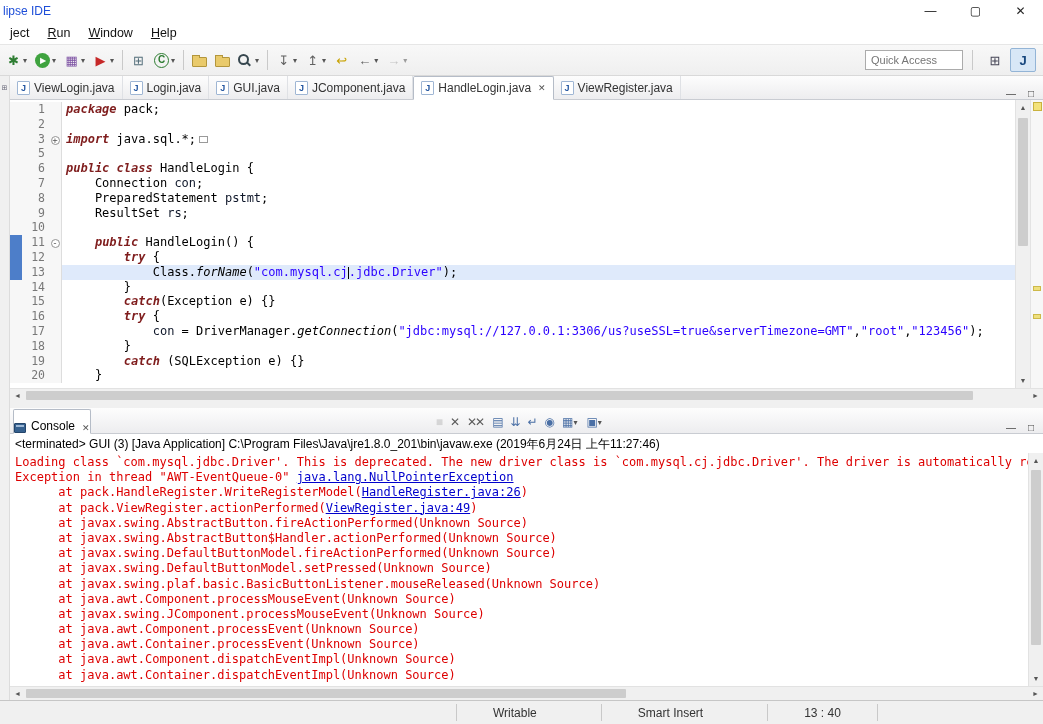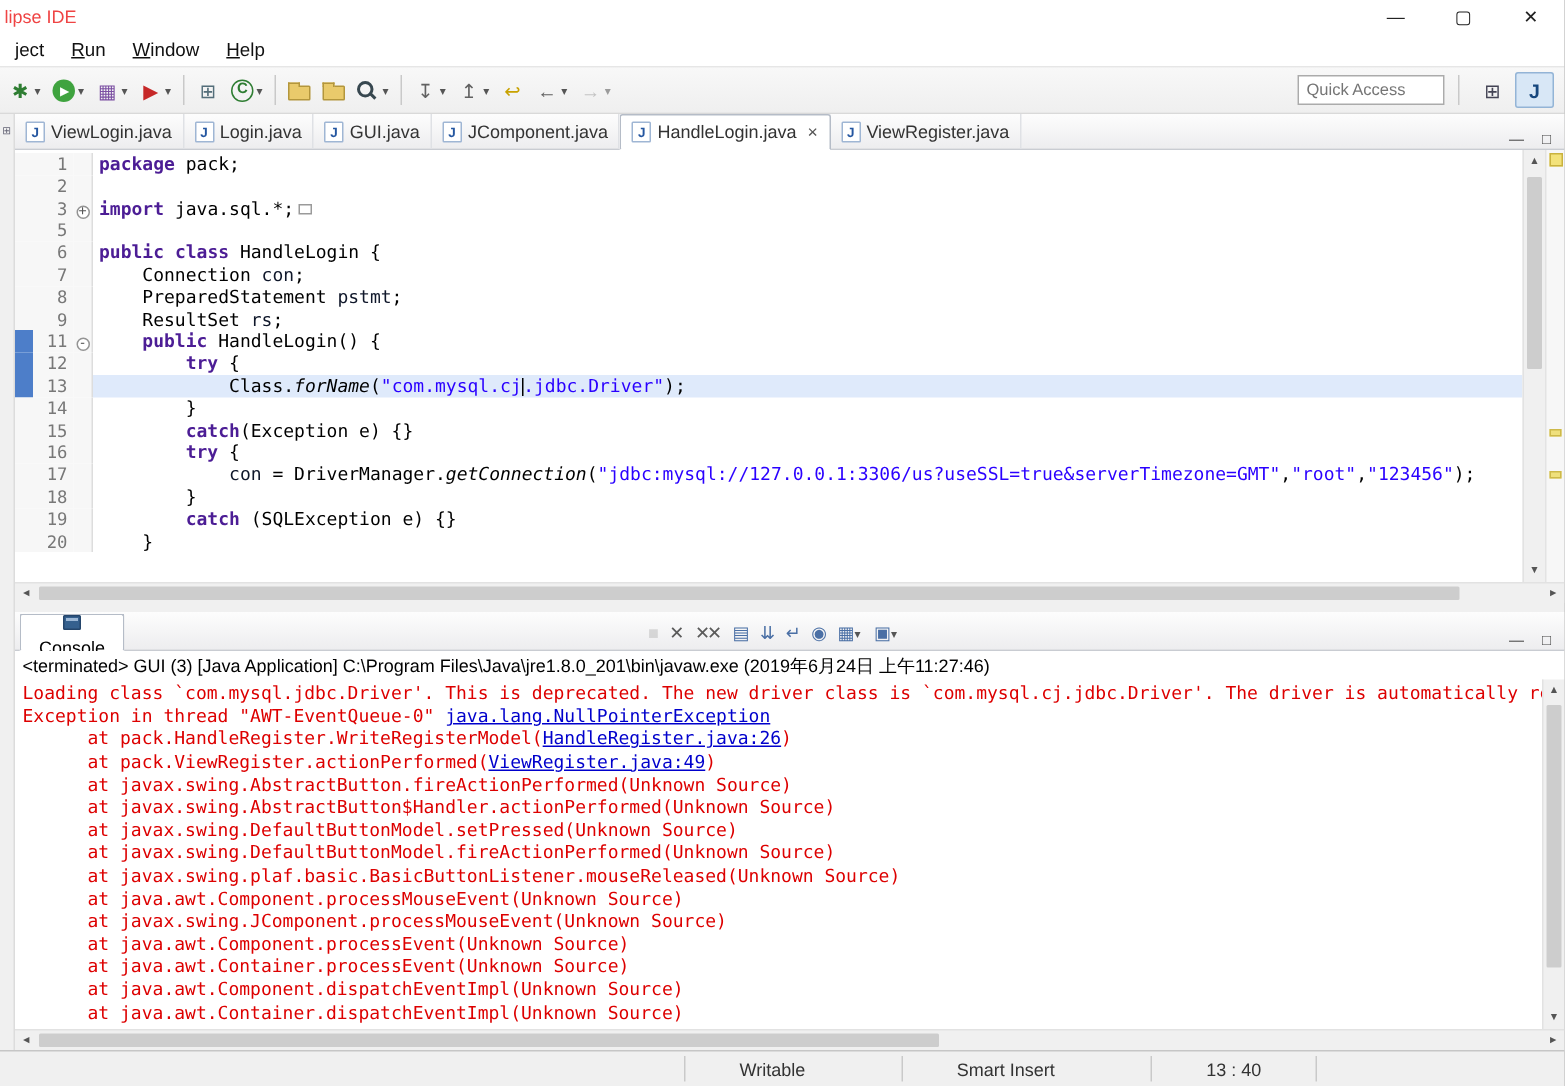--- a/index.html
+++ b/index.html
@@ -8,7 +8,7 @@
 
   
   .titlebar { height:22px; display:flex; align-items:center; background:#fff; }
-  .titlebar .title { font-size:12px; color:#ef4444; padding-left:3px; flex:1; }
+  .titlebar .title { font-size:12px; color:#1d4ed8; padding-left:3px; flex:1; }
   .winbtns { display:flex; height:22px; }
   .winbtn { width:45px; height:22px; display:flex; align-items:center; justify-content:center;
             font-size:12px; color:#222; cursor:default; }

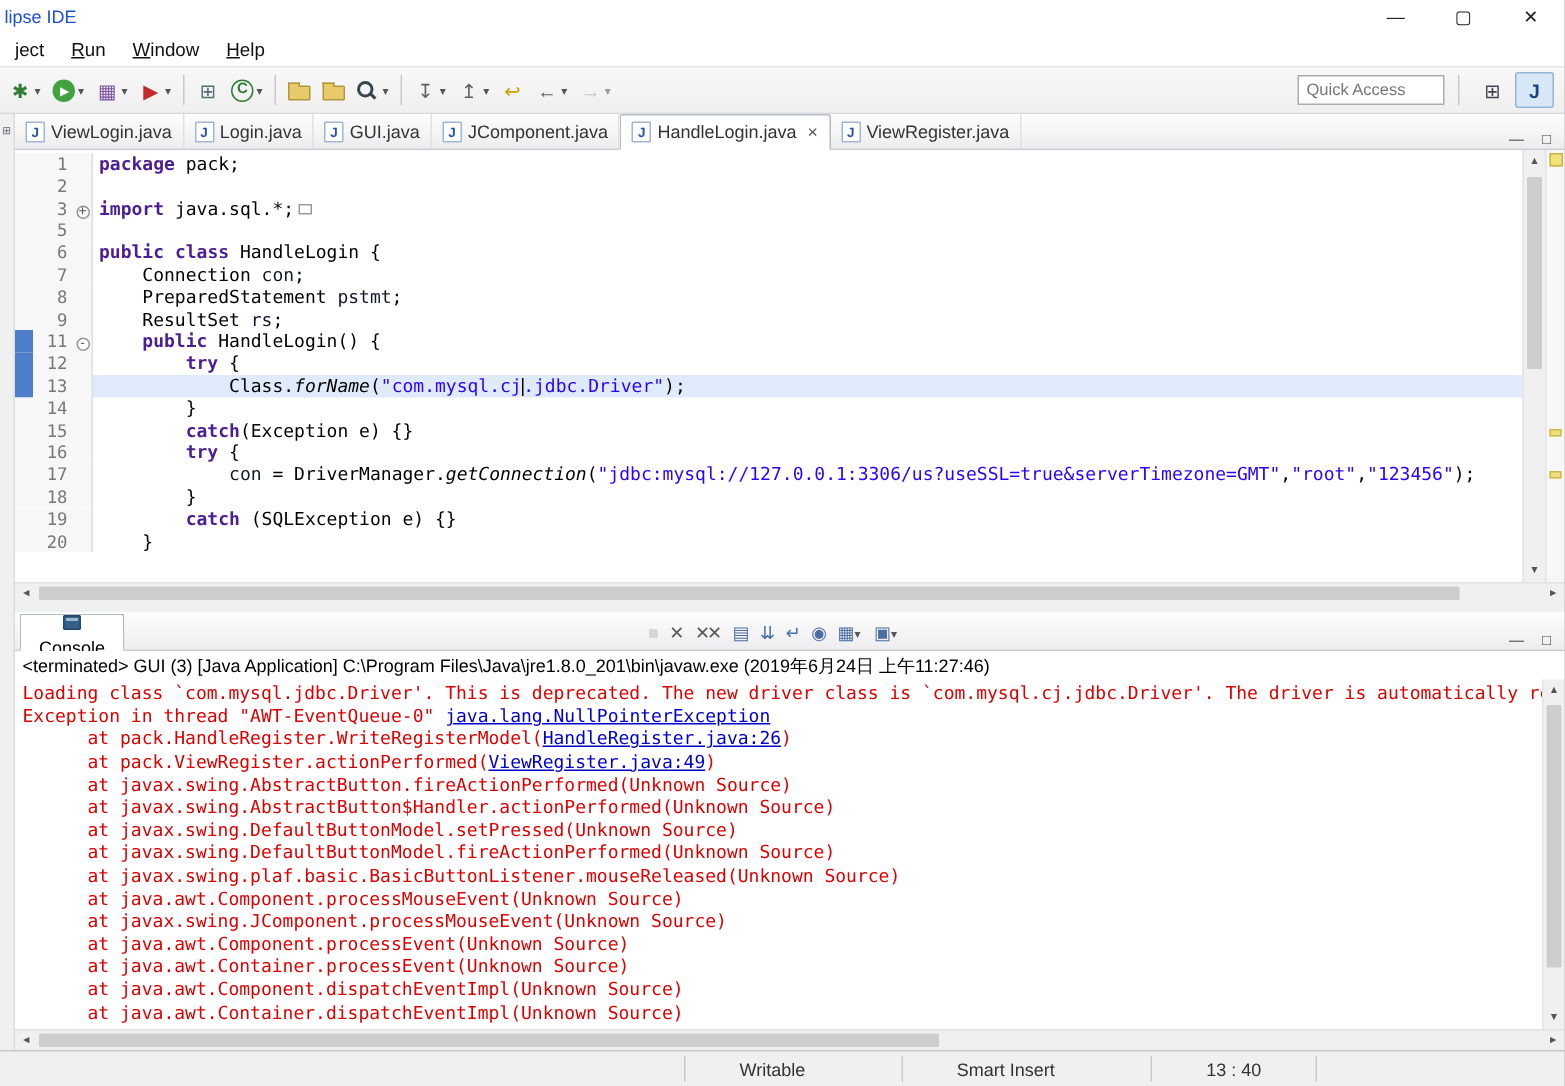--- a/index.html
+++ b/index.html
@@ -81,7 +81,7 @@
           background:#fff; color:#555; font-size:9px; line-height:7px; text-align:center; margin-top:3px; }
   .ltext { flex:1; white-space:pre; overflow:hidden; padding-left:4px; color:#000; }
   .cline.current .ltext { background:#dfeafb; }
-  .seg-k { color:#4c1d95; font-weight:bold; }
+  .seg-k { color:#7f1d1d; font-weight:bold;font-style:italic; }
   .seg-s { color:#2a00ff; }
   .seg-f { color:#0f172a; }
   .seg-m { color:#000; font-style:italic; }

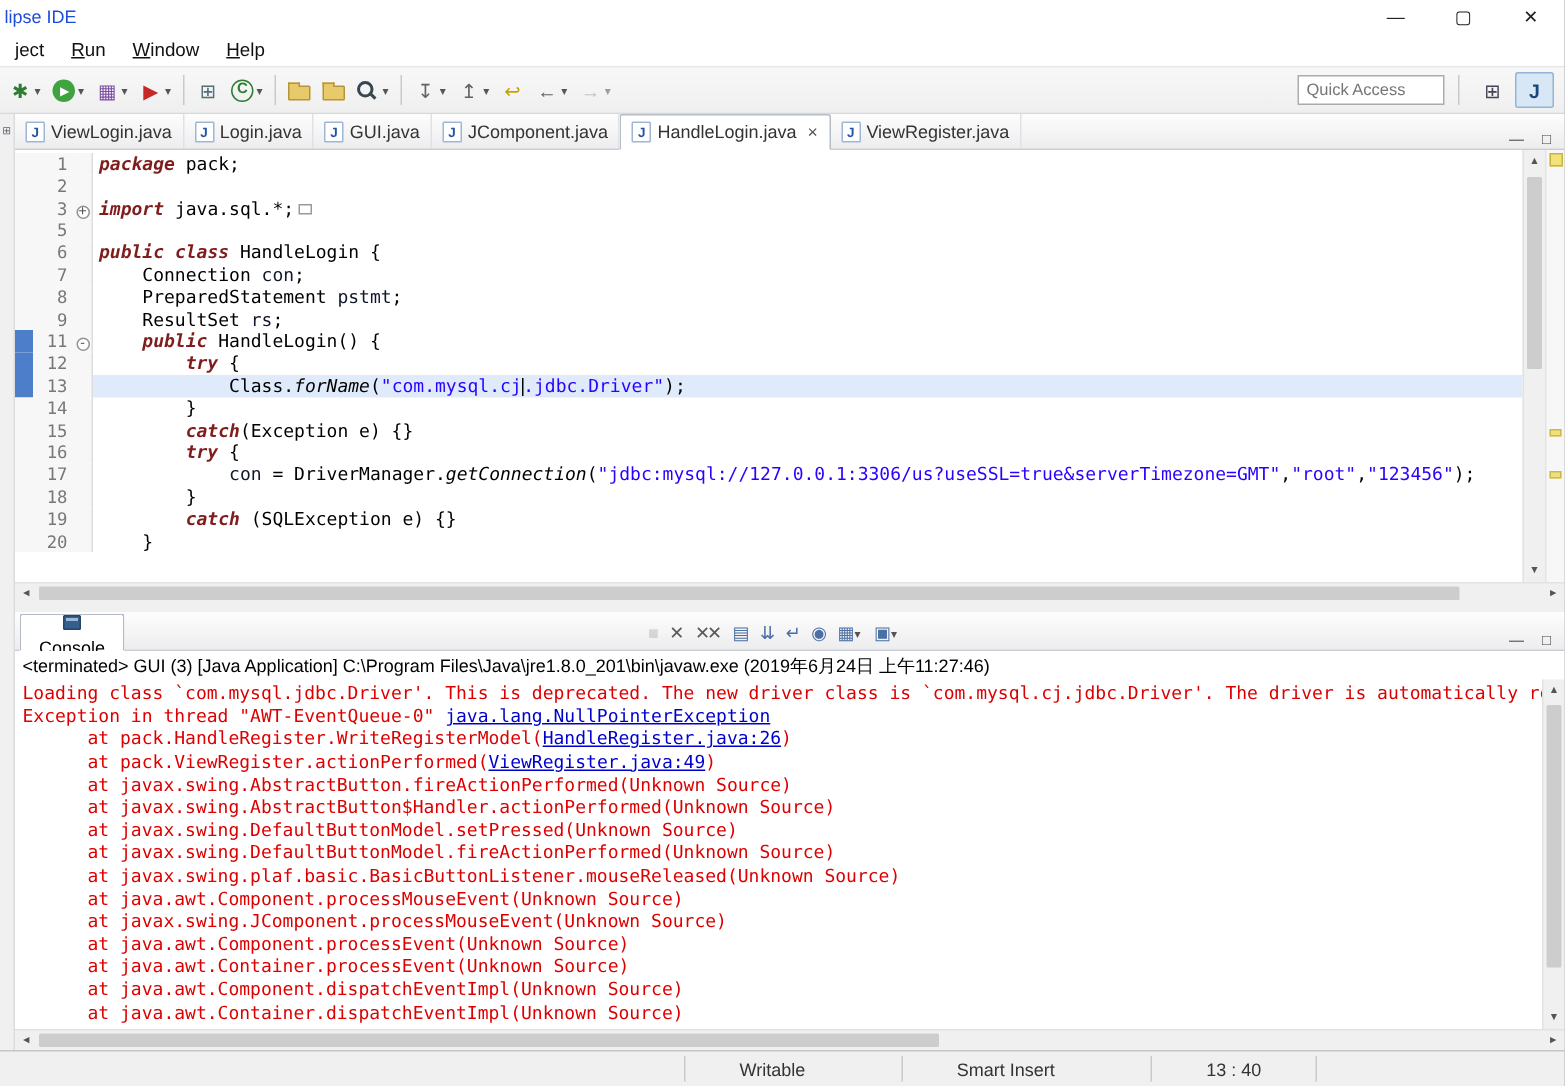--- a/index.html
+++ b/index.html
@@ -323,6 +323,12 @@
                 <span class="ltext"><span class="seg-p">    ResultSet </span><span class="seg-f">rs</span><span class="seg-p">;</span></span>
               </div>
               <div class="cline">
+                <span class="annot"></span>
+                <span class="lnum">10</span>
+                <span class="foldcol"></span>
+                <span class="ltext"></span>
+              </div>
+              <div class="cline">
                 <span class="annot mark"></span>
                 <span class="lnum">11</span>
                 <span class="foldcol"><span class="foldglyph">-</span></span>

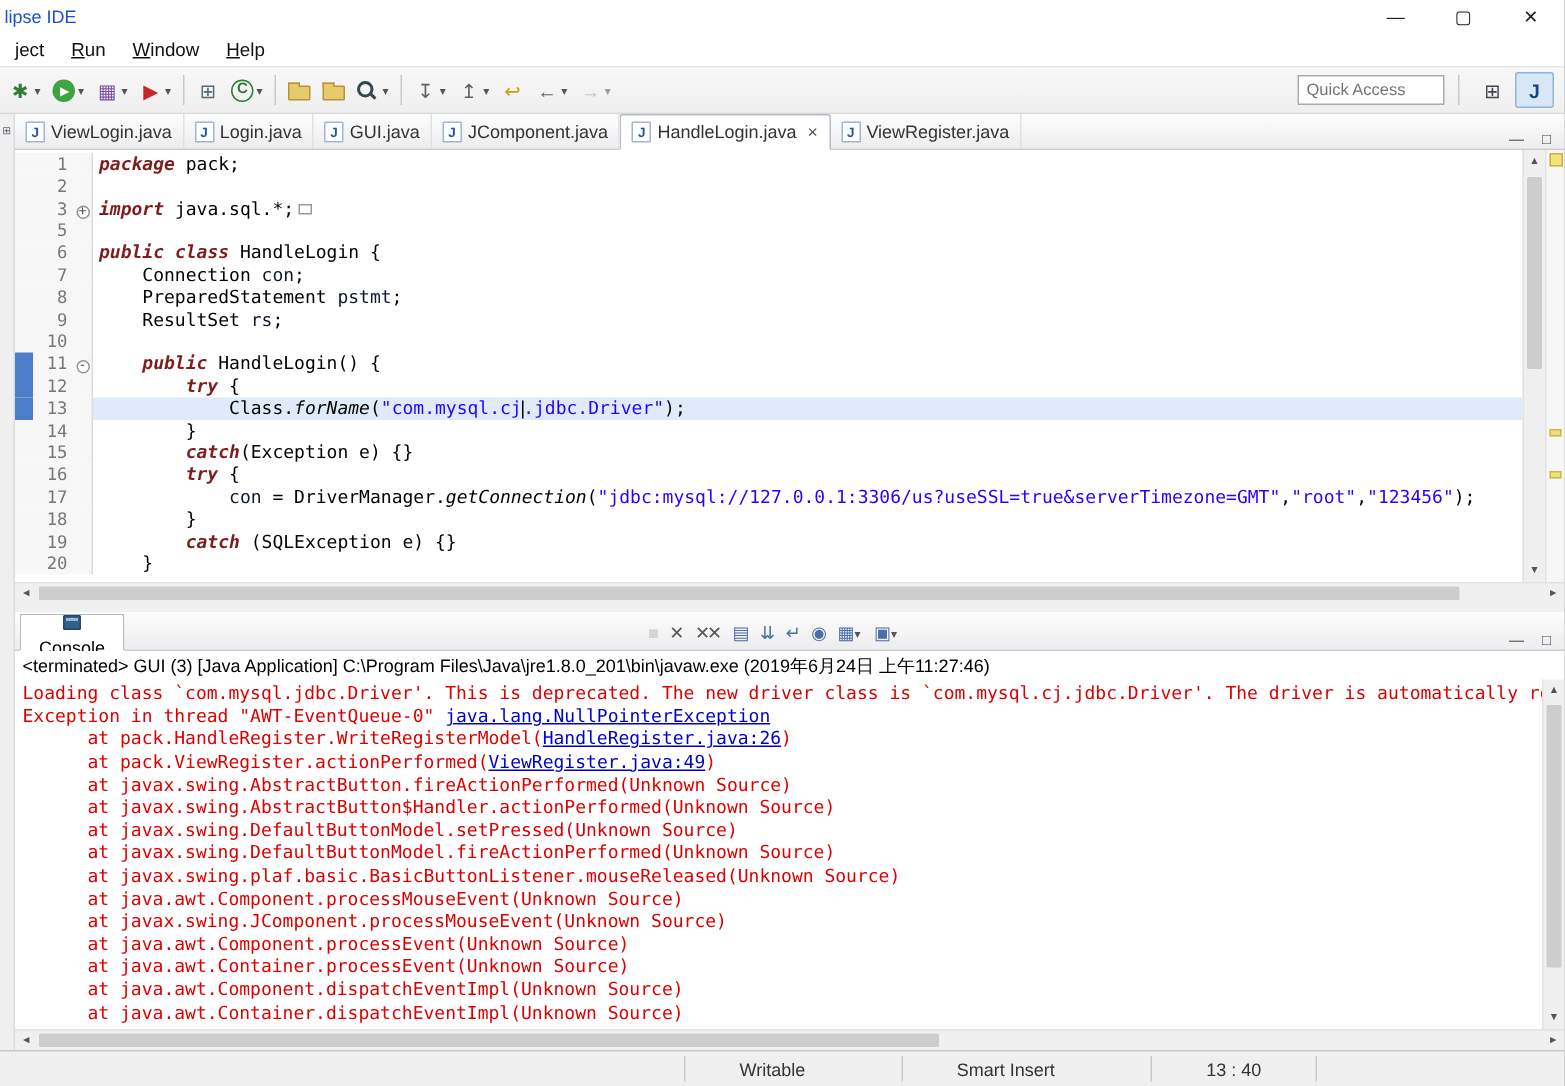--- a/index.html
+++ b/index.html
@@ -113,9 +113,9 @@
   .console-panel { height:292px; display:flex; flex-direction:column; background:#fff; }
   .ctabbar { height:26px; display:flex; align-items:flex-end; background:linear-gradient(#fdfdfd,#ededef);
              border-bottom:1px solid #c9ccd2; }
-  .ctab { height:25px; display:flex; align-items:center; gap:5px; padding:0 12px; font-size:12px;
+  .ctab { height:25px; display:flex; align-items:flex-end; gap:5px; padding:0 0; font-size:12px;
           background:#fff; border:1px solid #b5bcc7; border-bottom:1px solid #fff; margin-bottom:-1px;
-          margin-left:3px; border-radius:2px 2px 0 0;flex-direction:column; }
+          margin-left:3px; border-radius:2px 2px 0 0; }
   .ctab-icon { width:12px; height:10px; background:#35608e; border:1px solid #24456b; border-radius:1px;
           position:relative; flex:none; }
   .ctab-icon::after { content:''; position:absolute; top:1px; left:1px; right:1px; height:2px; background:#9db8d6; }

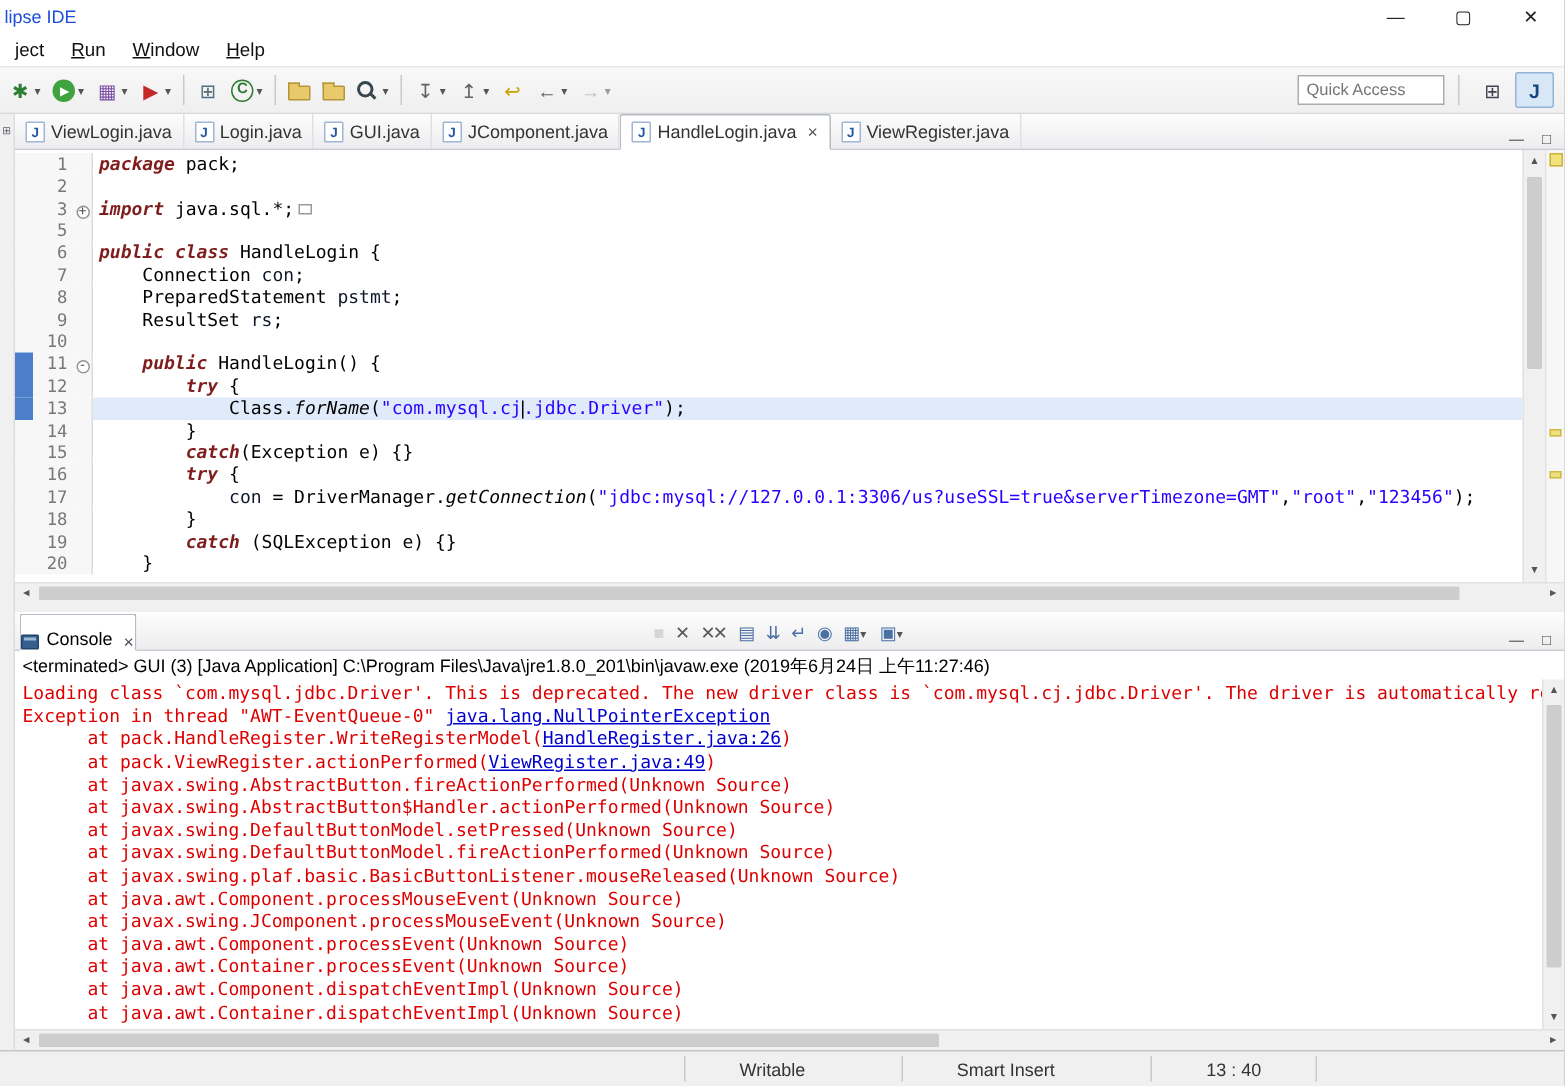--- a/index.html
+++ b/index.html
@@ -461,8 +461,8 @@
               <div class="con-line"><span class="con-red">      at pack.ViewRegister.actionPerformed(</span><span class="con-link">ViewRegister.java:49</span><span class="con-red">)</span></div>
               <div class="con-line"><span class="con-red">      at javax.swing.AbstractButton.fireActionPerformed(Unknown Source)</span></div>
               <div class="con-line"><span class="con-red">      at javax.swing.AbstractButton$Handler.actionPerformed(Unknown Source)</span></div>
+              <div class="con-line"><span class="con-red">      at javax.swing.DefaultButtonModel.fireActionPerformed(Unknown Source)</span></div>
               <div class="con-line"><span class="con-red">      at javax.swing.DefaultButtonModel.setPressed(Unknown Source)</span></div>
-              <div class="con-line"><span class="con-red">      at javax.swing.DefaultButtonModel.fireActionPerformed(Unknown Source)</span></div>
               <div class="con-line"><span class="con-red">      at javax.swing.plaf.basic.BasicButtonListener.mouseReleased(Unknown Source)</span></div>
               <div class="con-line"><span class="con-red">      at java.awt.Component.processMouseEvent(Unknown Source)</span></div>
               <div class="con-line"><span class="con-red">      at javax.swing.JComponent.processMouseEvent(Unknown Source)</span></div>

